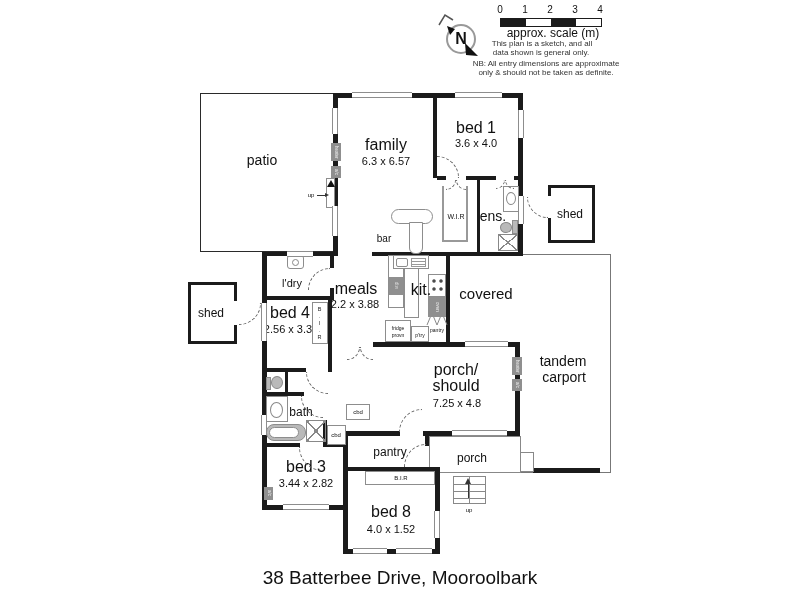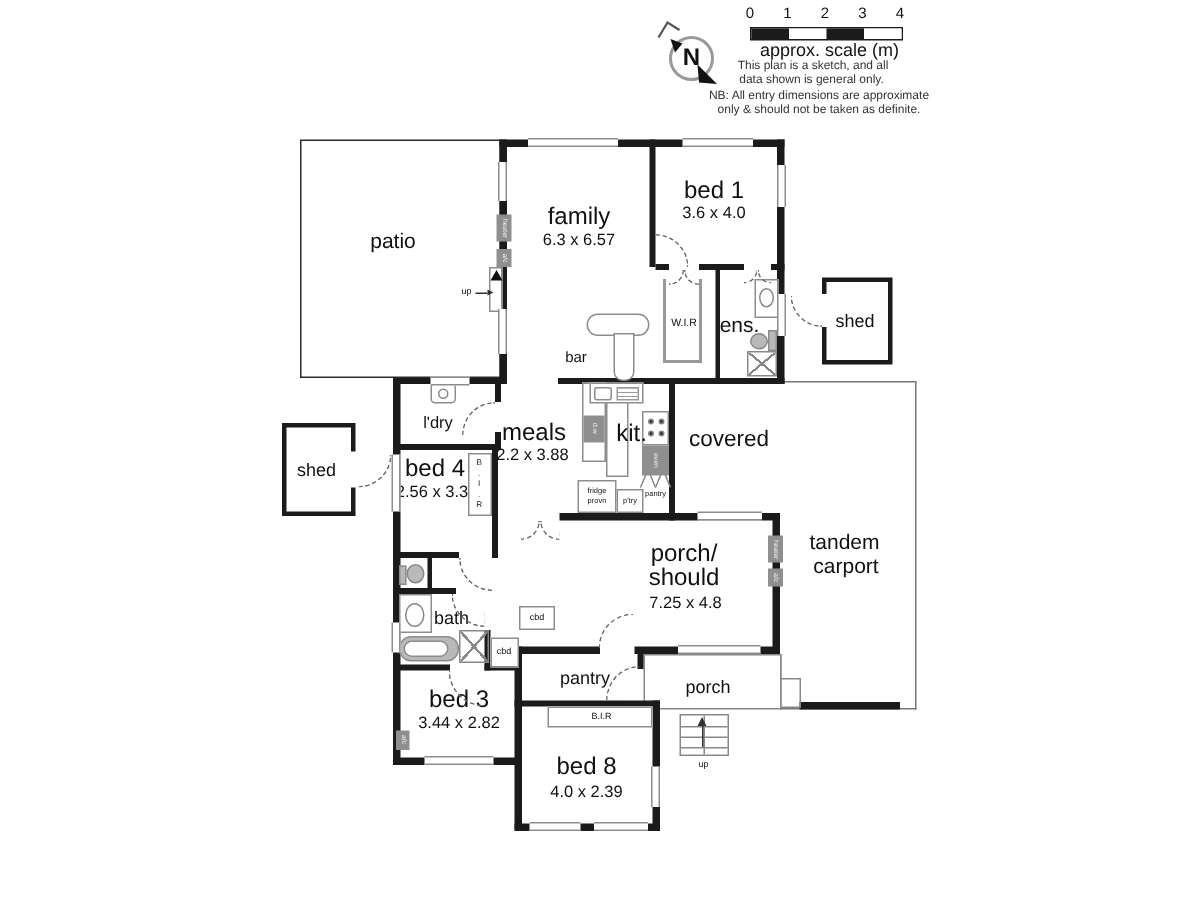--- a/index.html
+++ b/index.html
@@ -251,7 +251,7 @@
   <div class="lbl s11" style="left:306px;top:483px">3.44 x 2.82</div>
   <div class="lbl s12" style="left:390px;top:452px">pantry</div>
   <div class="lbl s16" style="left:391px;top:512px">bed 8</div>
-  <div class="lbl s11" style="left:391px;top:529px">4.0 x 2.39</div>
+  <div class="lbl s11" style="left:391px;top:529px">4.0 x 1.52</div>
   <div class="lbl s12" style="left:472px;top:458px">porch</div>
 
   <div class="lbl s10" style="left:384px;top:239px;z-index:4">bar</div>

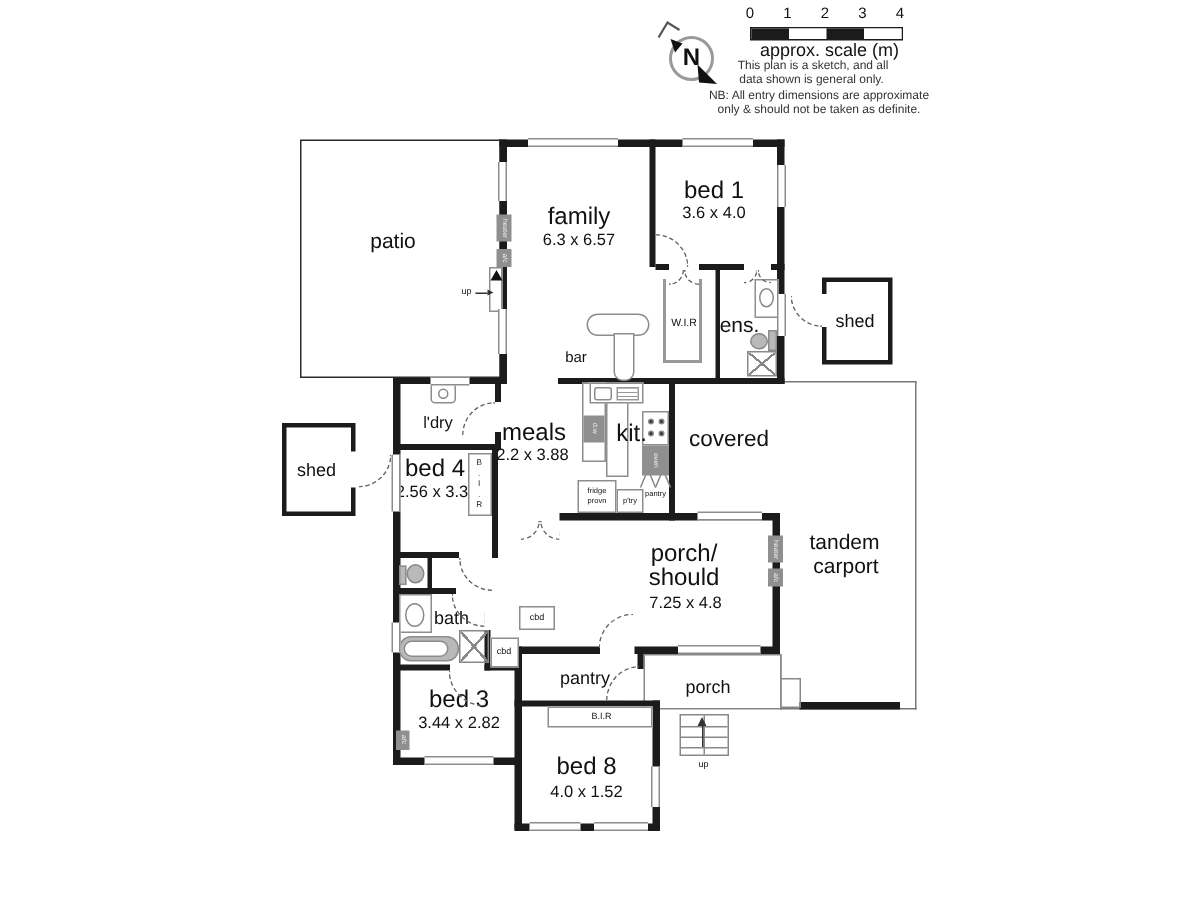--- a/index.html
+++ b/index.html
@@ -266,6 +266,7 @@
   <div class="lbl s6" style="left:311px;top:195px">up</div>
   <div class="lbl s6" style="left:469px;top:510px">up</div>
 
+  <div class="lbl s19" style="left:400px;top:577px">38 Batterbee Drive, Mooroolbark</div>
 
 </div>
 

